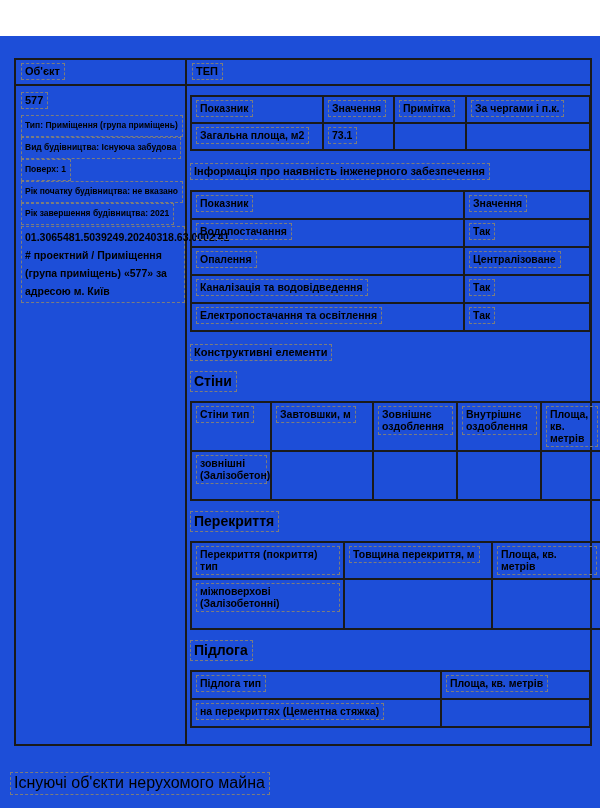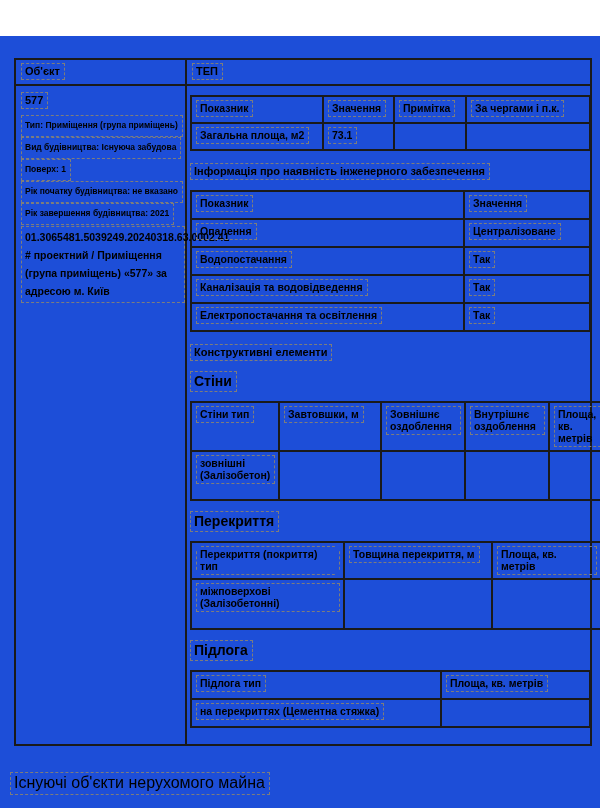--- a/index.html
+++ b/index.html
@@ -183,12 +183,12 @@
                 <th class="eng-c2"><span class="field">Значення</span></th>
               </tr>
               <tr>
+                <td><span class="field">Водопостачання</span></td>
+                <td><span class="field">Так</span></td>
+              </tr>
+              <tr>
                 <td><span class="field">Опалення</span></td>
                 <td><span class="field">Централізоване</span></td>
-              </tr>
-              <tr>
-                <td><span class="field">Водопостачання</span></td>
-                <td><span class="field">Так</span></td>
               </tr>
               <tr>
                 <td><span class="field">Каналізація та водовідведення</span></td>

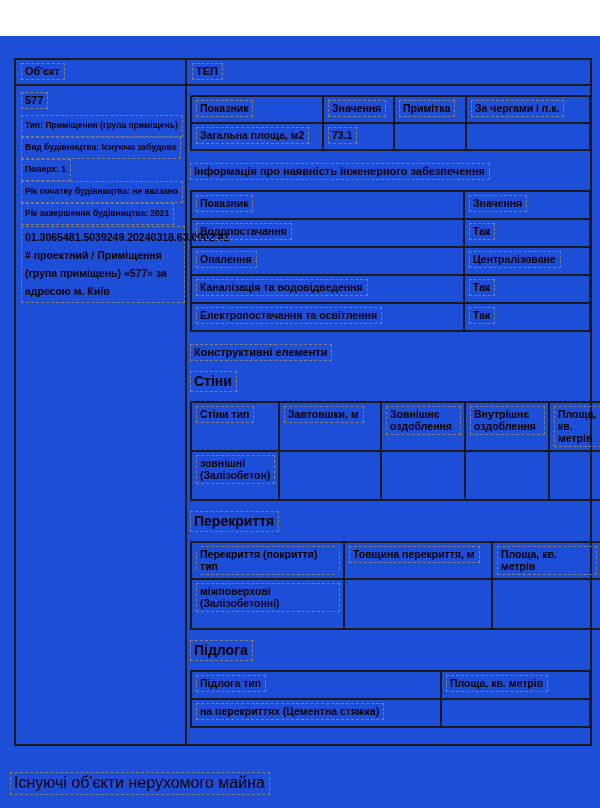--- a/index.html
+++ b/index.html
@@ -84,7 +84,7 @@
 
   table.walls { margin-bottom: 10px; }
   table.walls td { height: 49px; }
-  .walls-c1 { width: 88px; } .walls-c2 { width: 102px; }
+  .walls-c1 { width: 80px; } .walls-c2 { width: 102px; }
   .walls-c3 { width: 84px; } .walls-c4 { width: 84px; }
   .walls-c5 { width: 61px; }
 

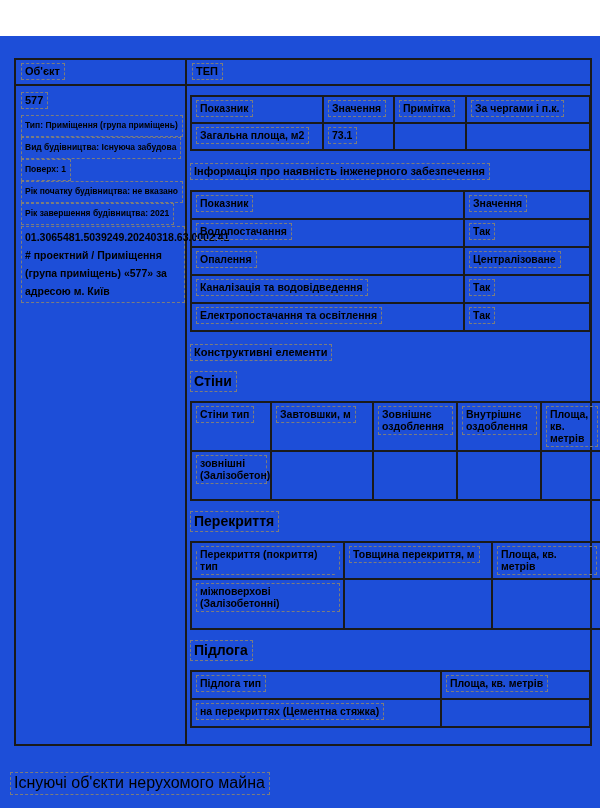--- a/index.html
+++ b/index.html
@@ -90,7 +90,7 @@
 
   table.slabs { margin-bottom: 10px; }
   table.slabs td { height: 50px; }
-  .slabs-c1 { width: 153px; border-radius: 17px; } .slabs-c2 { width: 148px; } .slabs-c3 { width: 109px; }
+  .slabs-c1 { width: 153px; } .slabs-c2 { width: 148px; } .slabs-c3 { width: 109px; }
 
   table.floor { margin-bottom: 4px; }
   table.floor th, table.floor td { height: 28px; }

